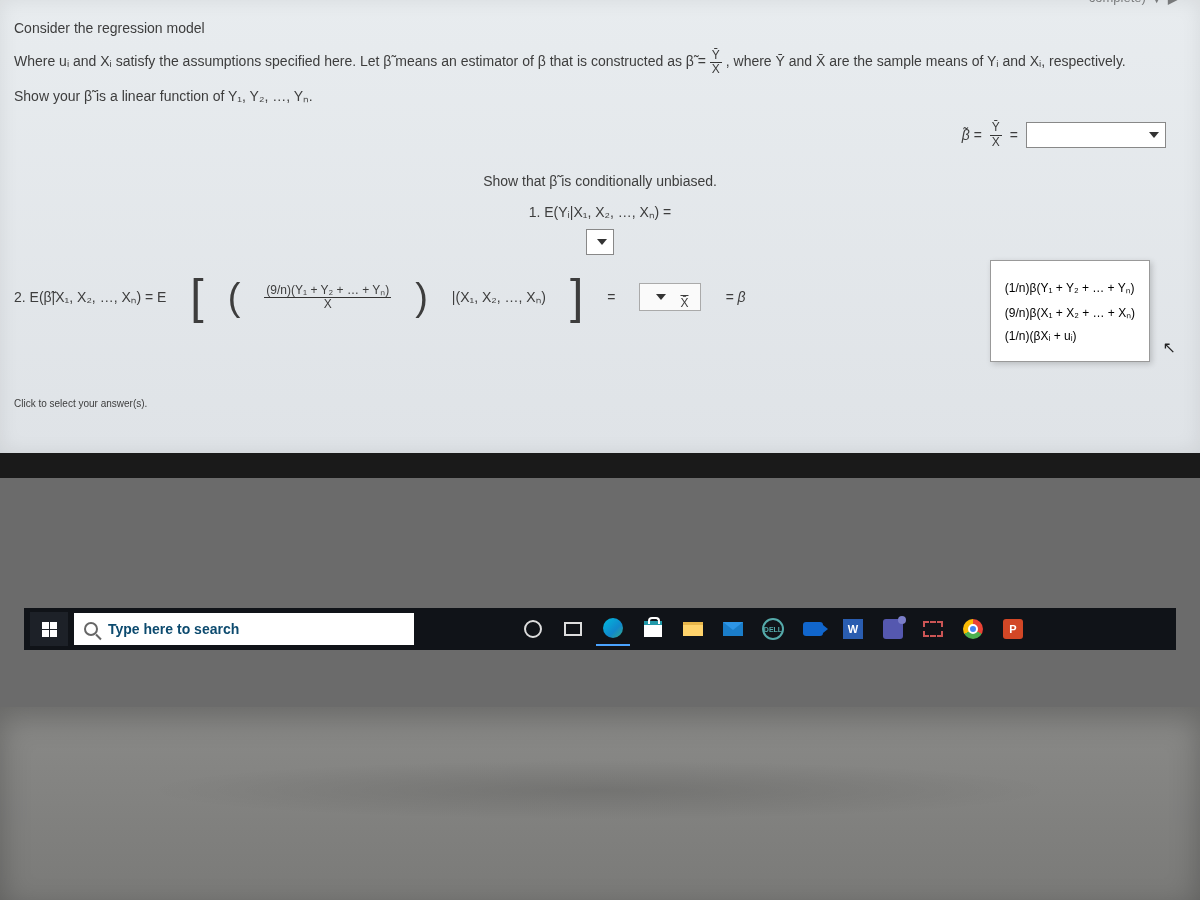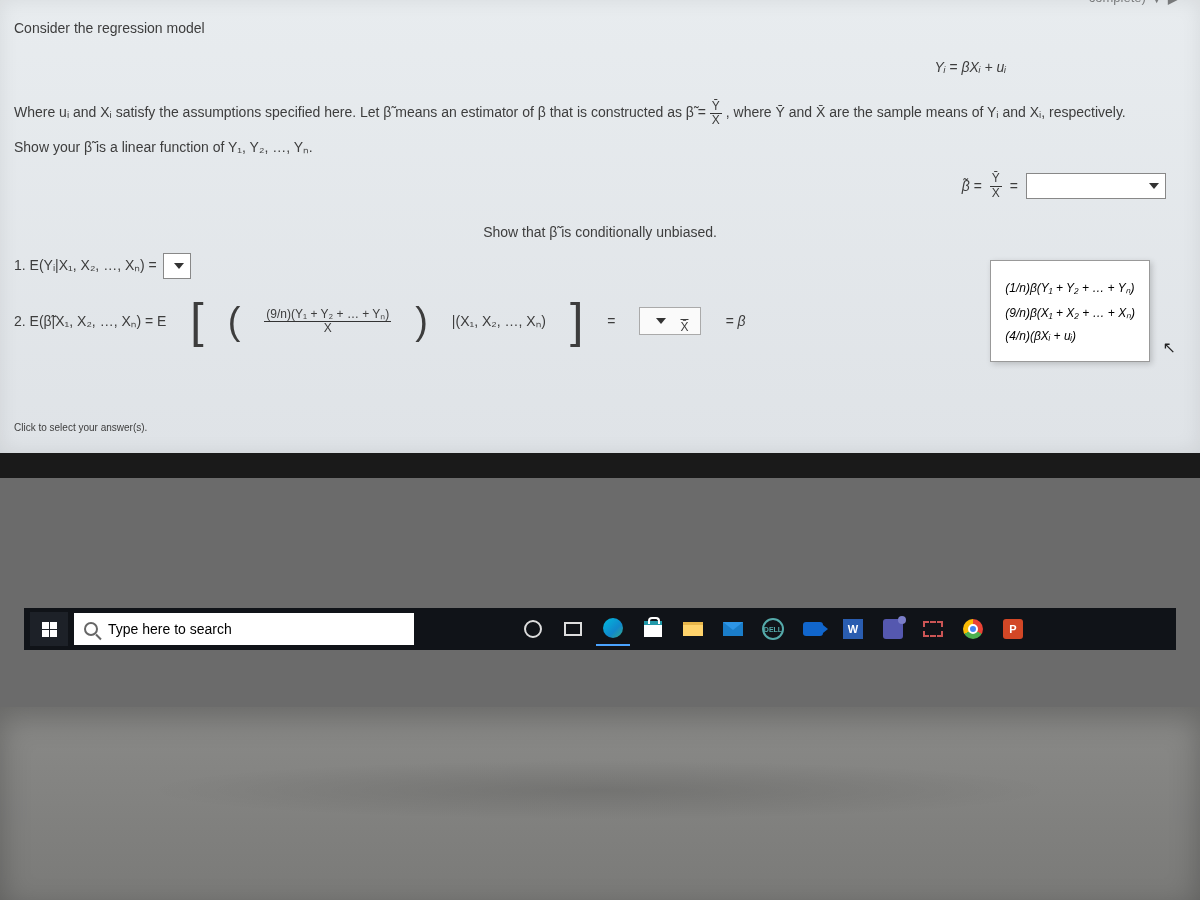--- a/index.html
+++ b/index.html
@@ -228,9 +228,6 @@
   <div class="content">
     <div class="line">Consider the regression model</div>
 
-    <div class="eqline" style="text-align:right; margin-right:180px;">
-      <i class="m">Yᵢ = βXᵢ + uᵢ</i>
-    </div>
 
     <div class="line">
       <span>Where uᵢ and Xᵢ satisfy the assumptions specified here. Let β̃ means an estimator of β that is constructed as β̃ = </span>

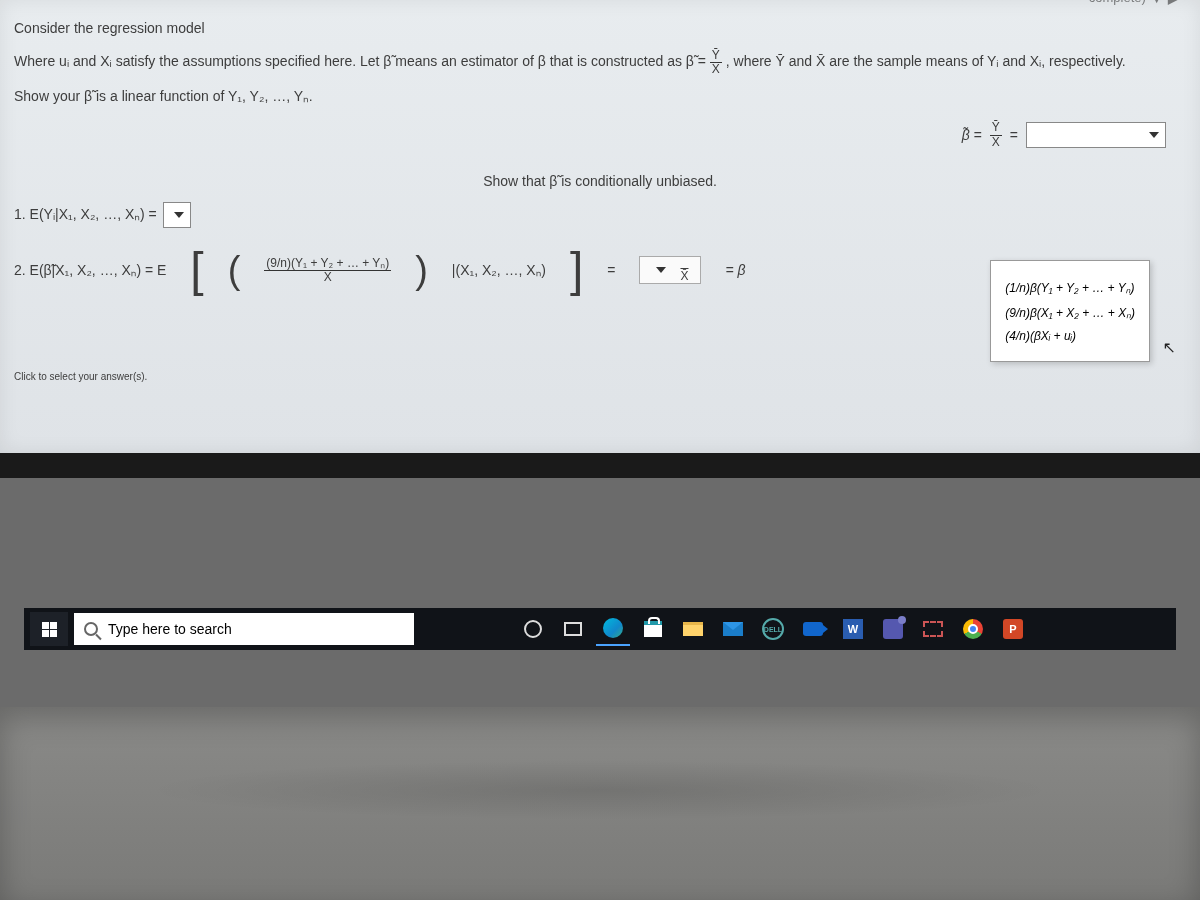--- a/index.html
+++ b/index.html
@@ -257,7 +257,7 @@
 
     <div class="line" style="margin-top:18px;text-align:center;">Show that β̃ is conditionally unbiased.</div>
 
-    <div class="line" style="display:flex;align-items:center;gap:6px;">
+    <div class="line" style="display:flex;align-items:center;gap:6px;flex-direction:column;">
       <span>1. E(Yᵢ|X₁, X₂, …, Xₙ) = </span>
       <div class="select-box small">
         <span></span>

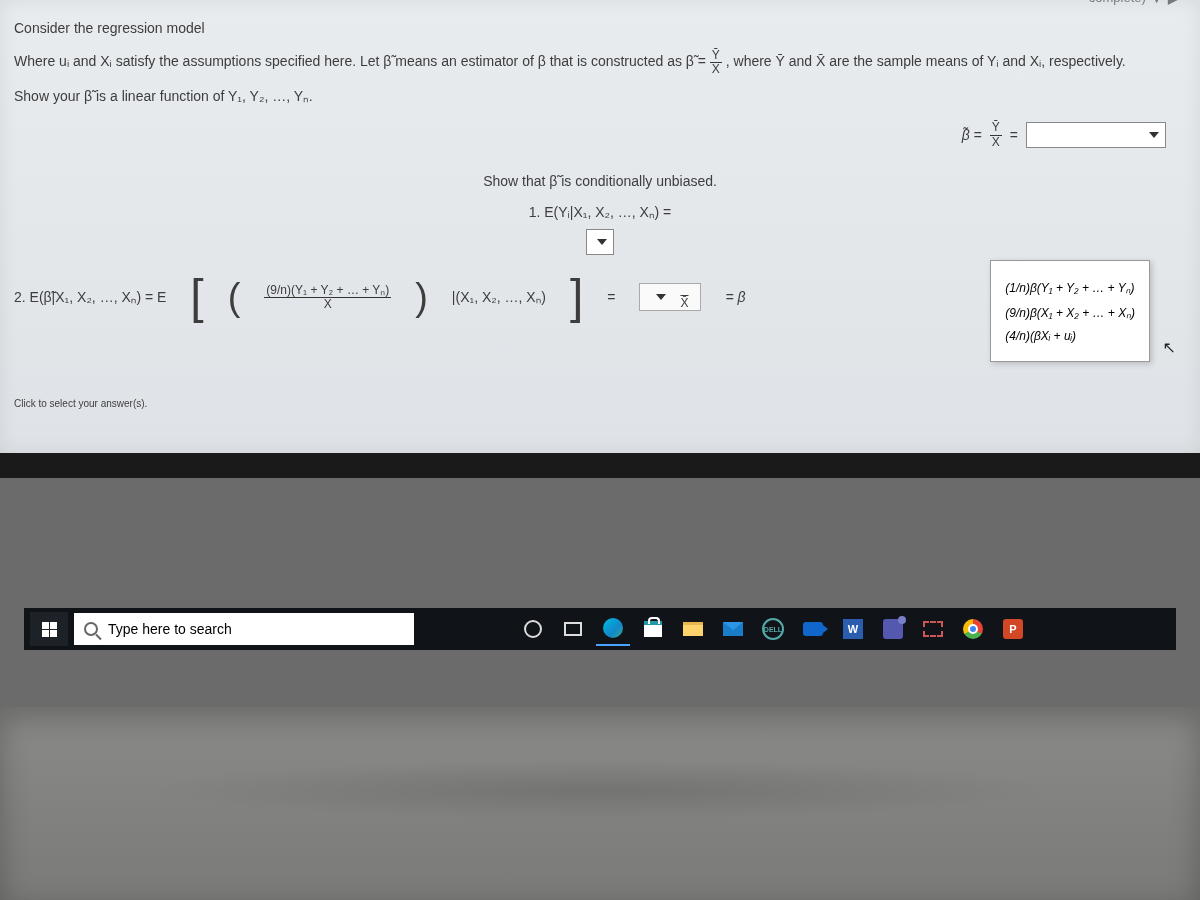--- a/index.html
+++ b/index.html
@@ -84,7 +84,7 @@
     padding: 10px 14px;
     font-size: 12px;
   }
-  .options-panel .opt { margin: 8px 0; font-style: italic; }
+  .options-panel .opt { margin: 8px 0; }
   .cursor-icon {
     position: absolute;
     right: 24px;

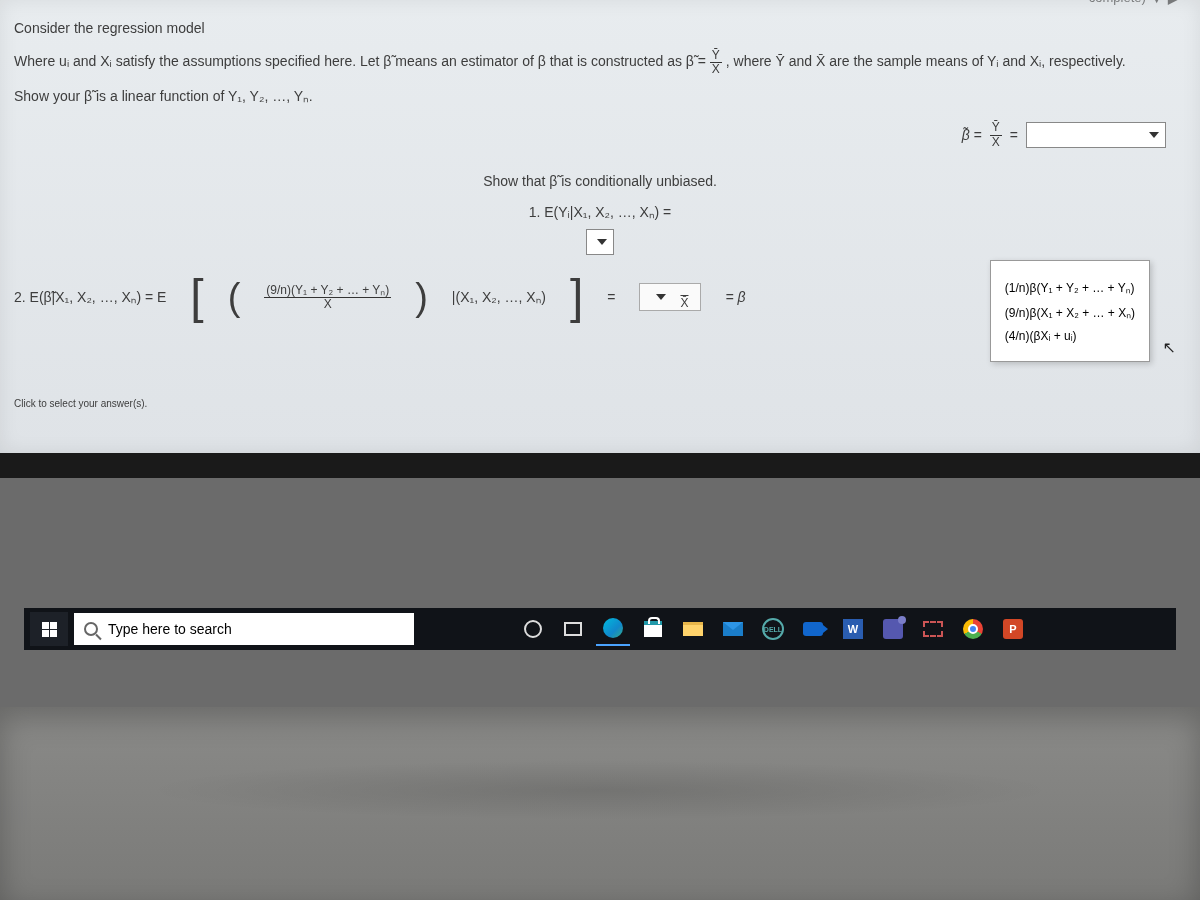--- a/index.html
+++ b/index.html
@@ -295,7 +295,7 @@
   <div class="options-panel">
     <div class="opt">(1/n)β(Y₁ + Y₂ + … + Yₙ)</div>
     <div class="opt">(9/n)β(X₁ + X₂ + … + Xₙ)</div>
-    <div class="opt">(4/n)(βXᵢ + uᵢ)</div>
+    <div class="opt">(1/n)(βXᵢ + uᵢ)</div>
   </div>
 
   <div class="cursor-icon">↖</div>

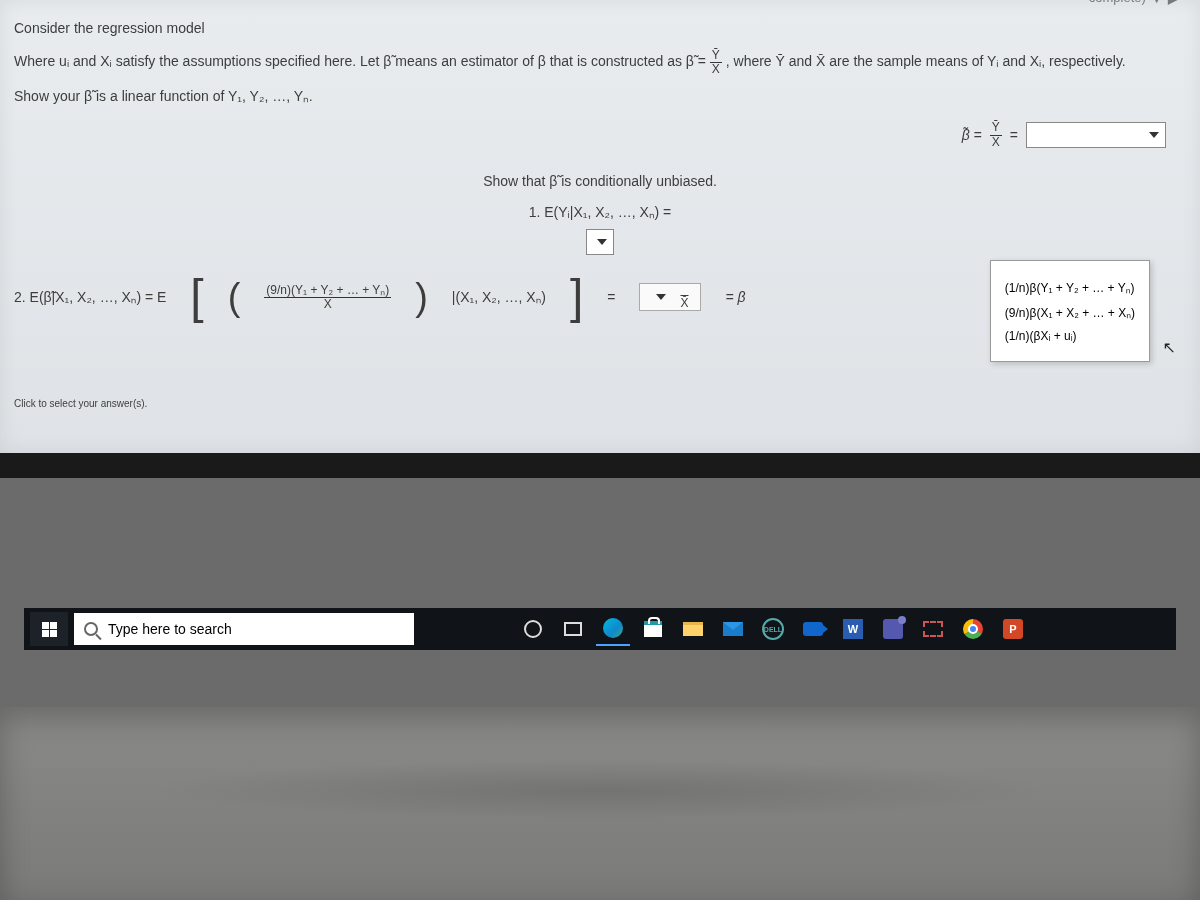--- a/index.html
+++ b/index.html
@@ -152,8 +152,9 @@
     align-items: center;
     padding: 0 10px;
     gap: 10px;
-    color: #000000;
+    color: #0c4a6e;
     font-size: 14px;
+    font-weight: bold;
   }
   .search-box .mag {
     width: 14px; height: 14px;

